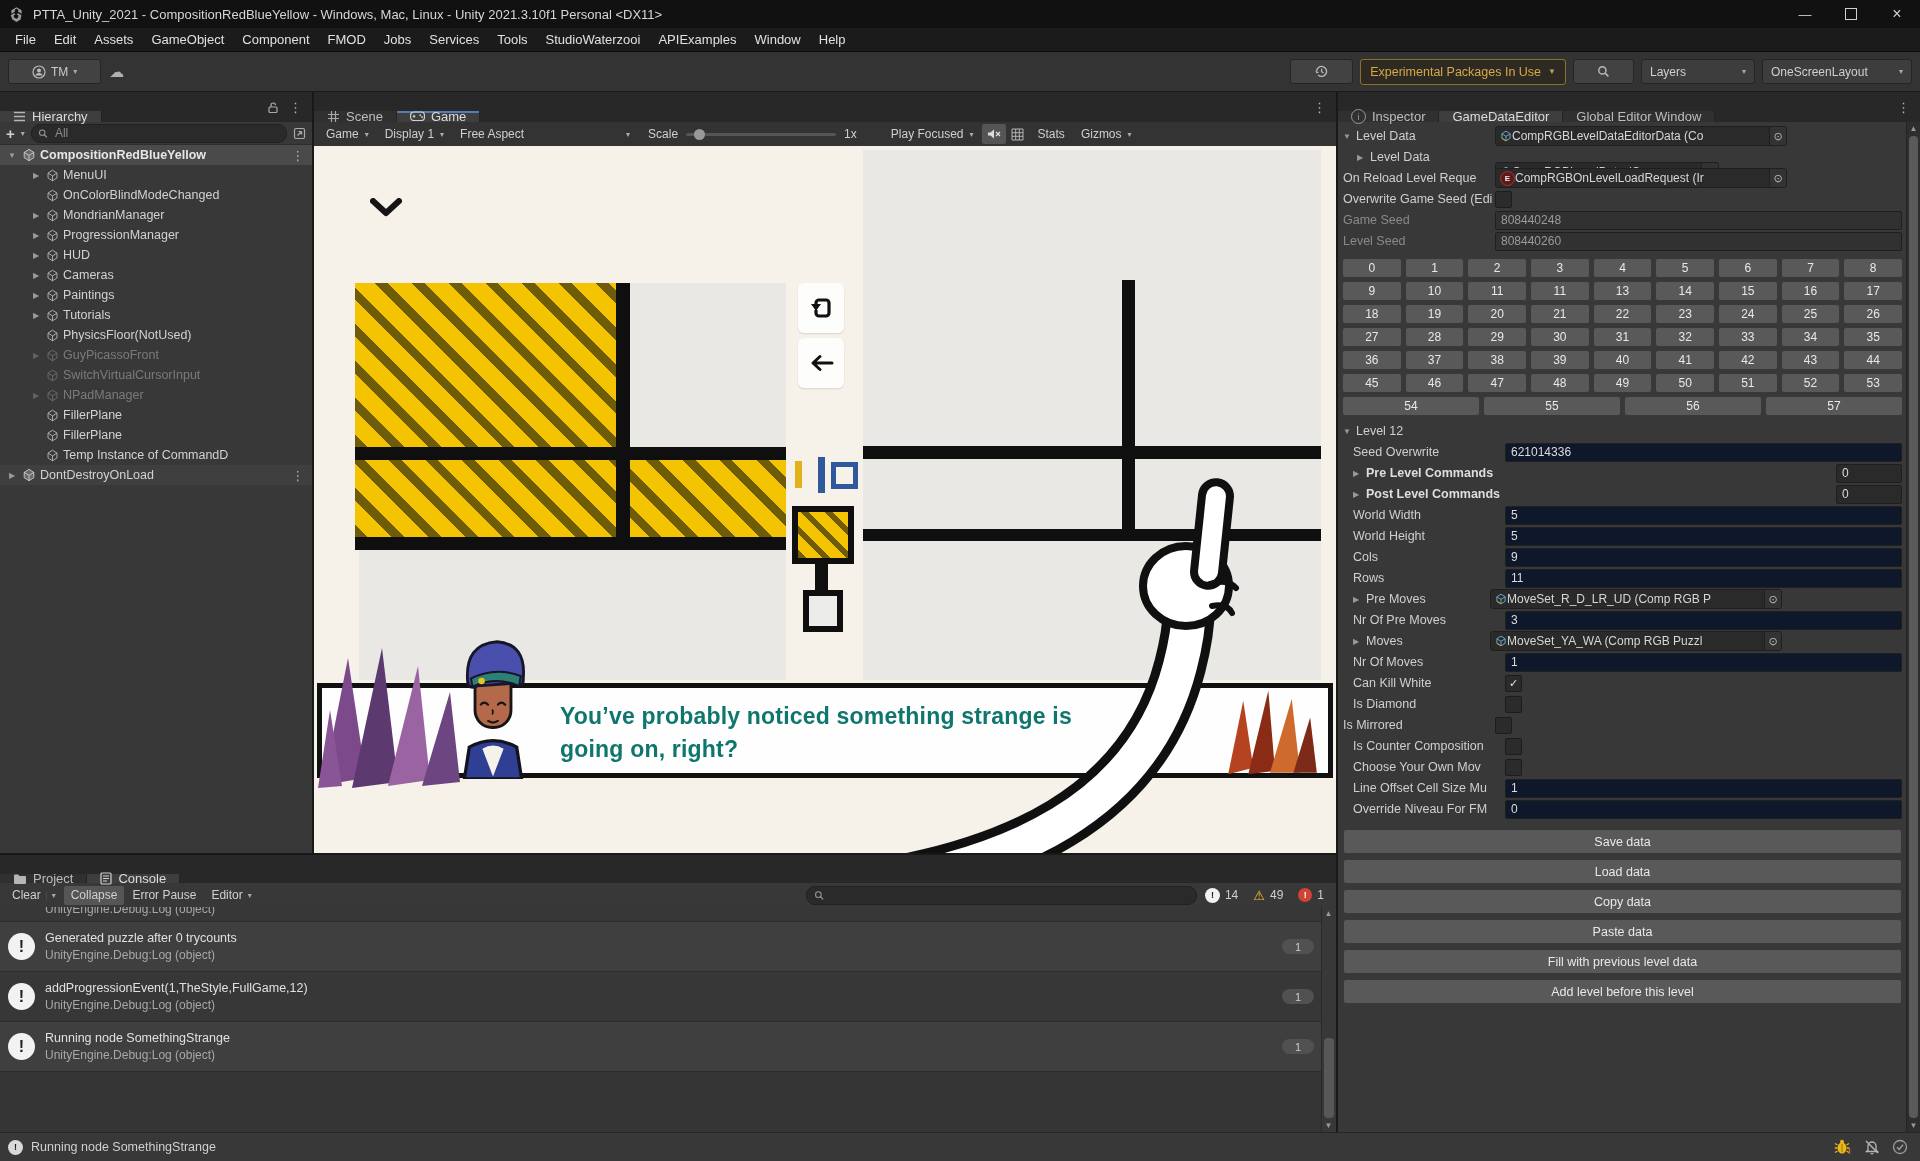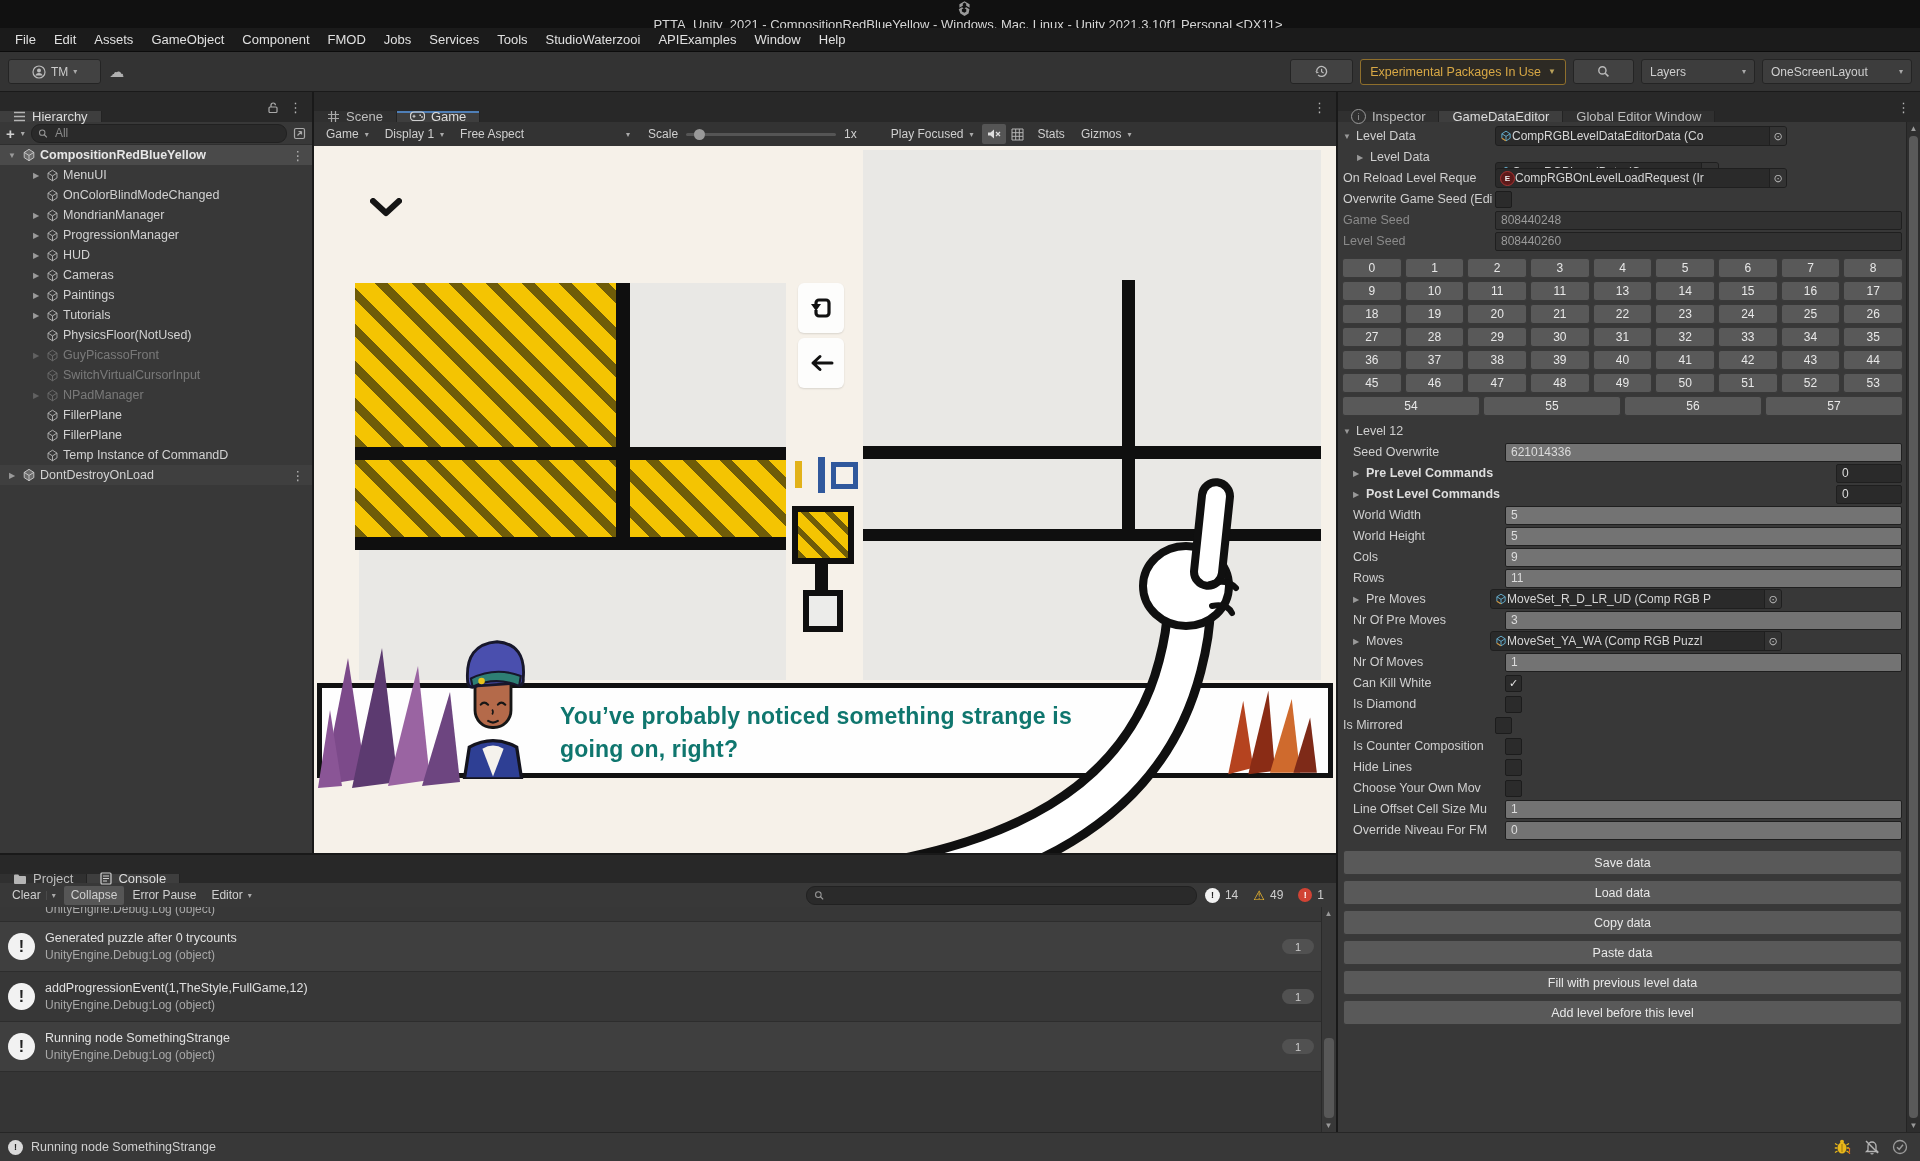--- a/index.html
+++ b/index.html
@@ -8,7 +8,7 @@
   svg{display:block;}
 
   
-  .titlebar{left:0;top:0;width:1920px;height:28px;background:#111;display:flex;align-items:center;padding:0 0 0 8px;box-sizing:border-box;flex-direction:column;}
+  .titlebar{left:0;top:0;width:1920px;height:28px;background:#111;display:flex;align-items:center;padding:0 0 0 8px;box-sizing:border-box;}
   .titlebar .ttl{color:#d6d6d6;font-size:13px;margin-left:8px;white-space:nowrap;}
   .wctrls{margin-left:auto;display:flex;height:28px;}
   .wbtn{width:46px;height:28px;display:flex;align-items:center;justify-content:center;color:#cfcfcf;font-size:13px;}

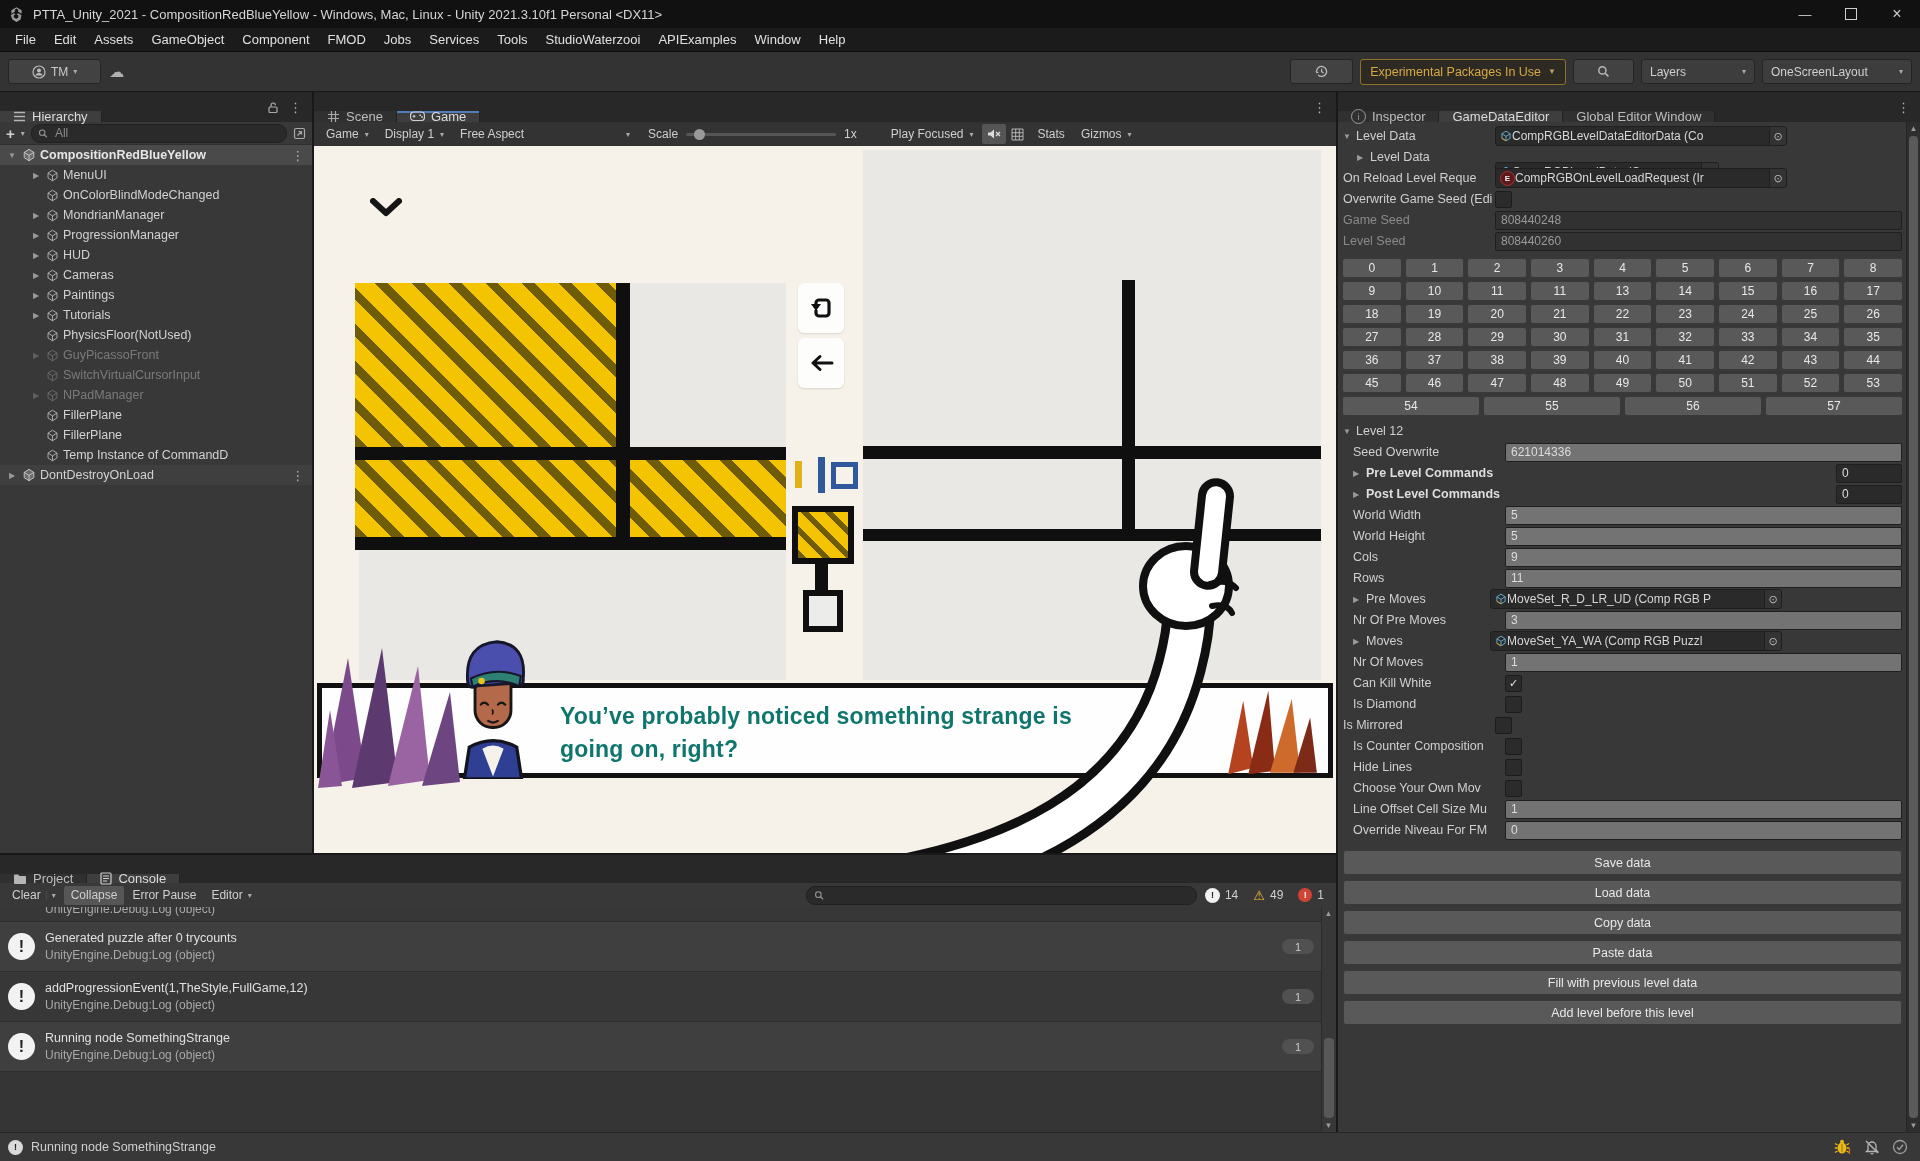--- a/index.html
+++ b/index.html
@@ -71,7 +71,7 @@
   .irow .fold{width:13px;font-size:8px;color:#999;flex:none;}
   .ilabel{width:152px;flex:none;white-space:nowrap;overflow:hidden;}
   .ilabel.dim{color:#8a8a8a;}
-  .ifield{flex:1;height:17px;background:#737373;border:1px solid #1f1f1f;border-radius:2px;padding:0 5px;display:flex;align-items:center;font-size:12px;color:#dcdcdc;}
+  .ifield{flex:1;height:17px;background:#0f172a;border:1px solid #1f1f1f;border-radius:2px;padding:0 5px;display:flex;align-items:center;font-size:12px;color:#dcdcdc;}
   .ifield.dim{background:#313131;color:#9a9a9a;}
   .objfield{flex:none;width:286px;height:18px;background:#2a2a2a;border:1px solid #1f1f1f;border-radius:3px;display:flex;align-items:center;padding:0 0 0 4px;font-size:12px;color:#d6d6d6;overflow:hidden;}
   .objfield .txt{white-space:nowrap;overflow:hidden;flex:1;}

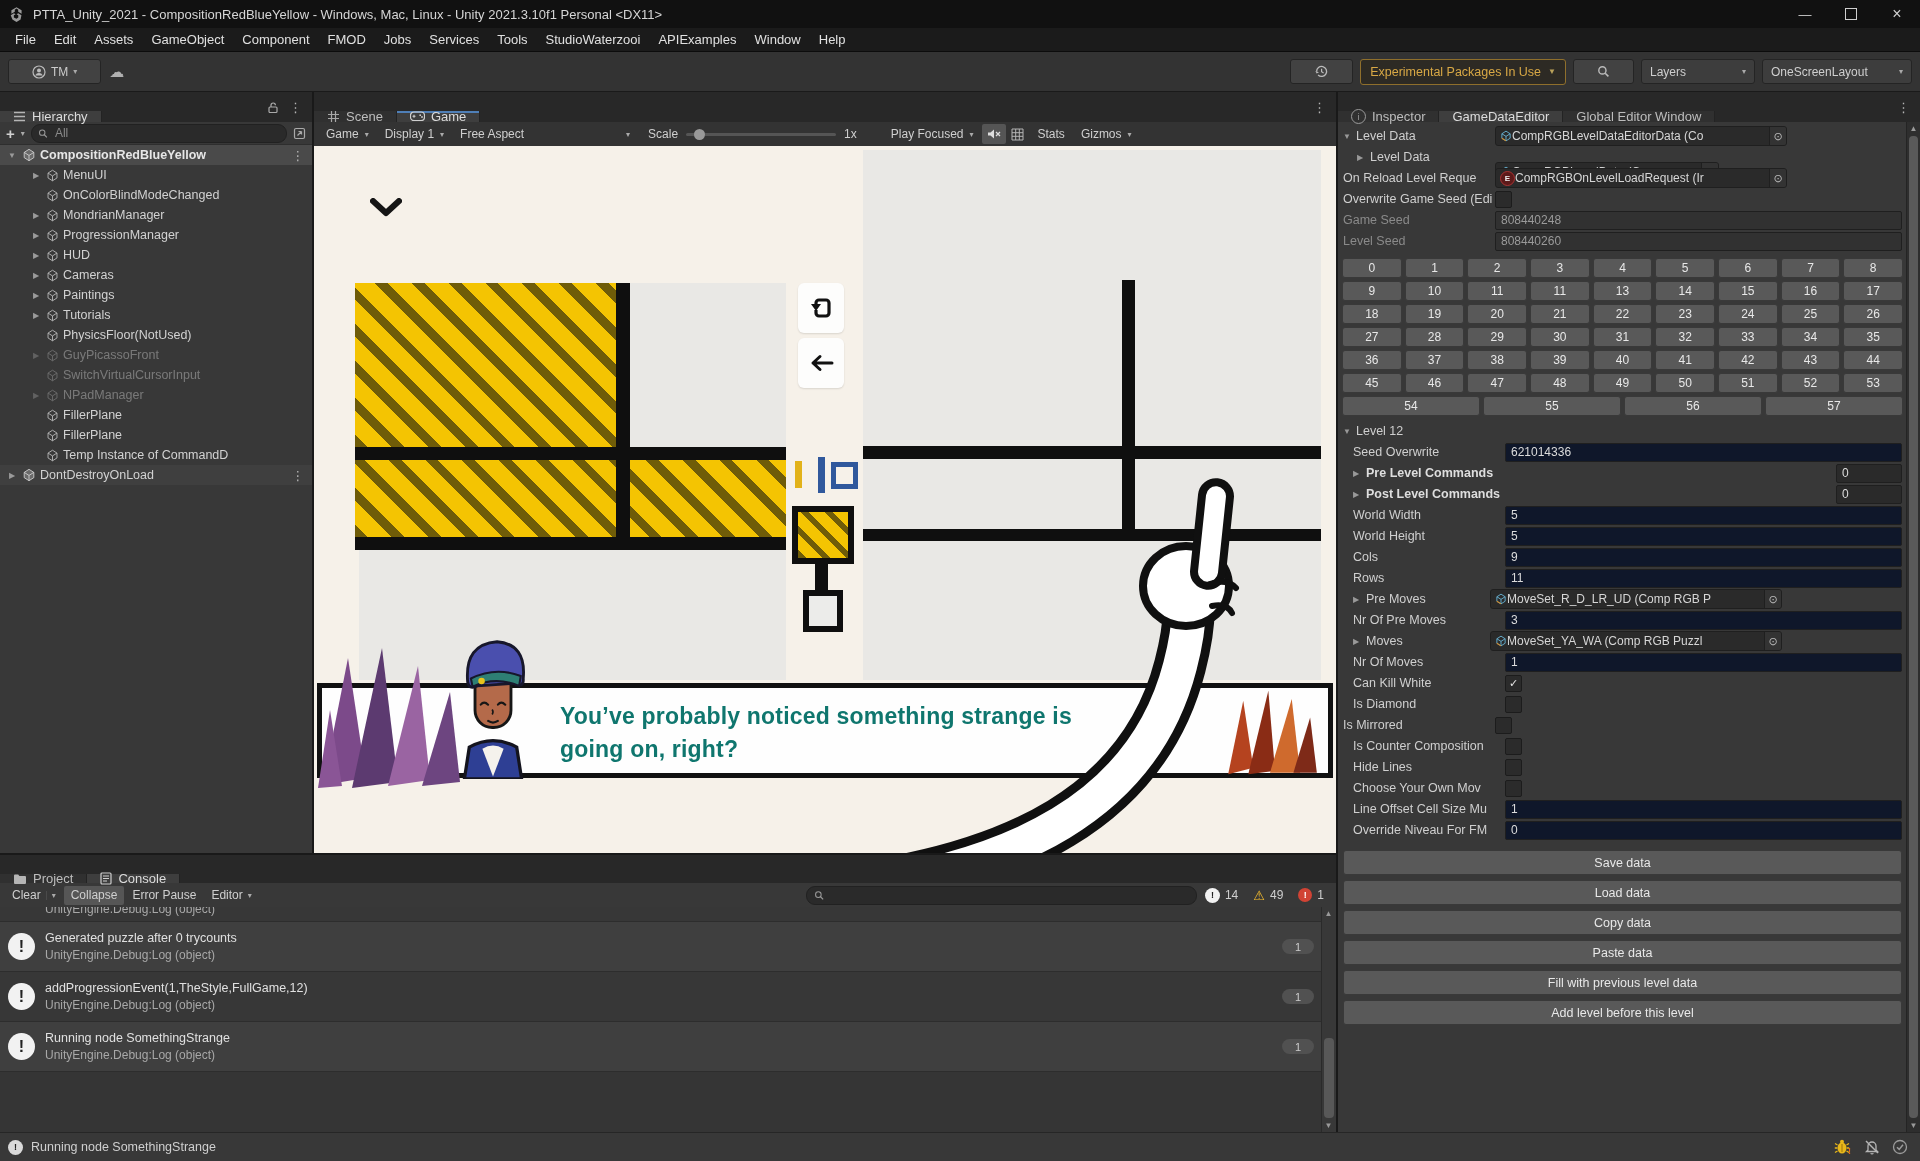--- a/index.html
+++ b/index.html
@@ -844,10 +844,6 @@
       <span class="chk"></span>
     </div>
     <div class="irow" style="padding-left:15px;">
-      <span class="ilabel">Hide Lines</span>
-      <span class="chk"></span>
-    </div>
-    <div class="irow" style="padding-left:15px;">
       <span class="ilabel">Choose Your Own Mov</span>
       <span class="chk"></span>
     </div>

